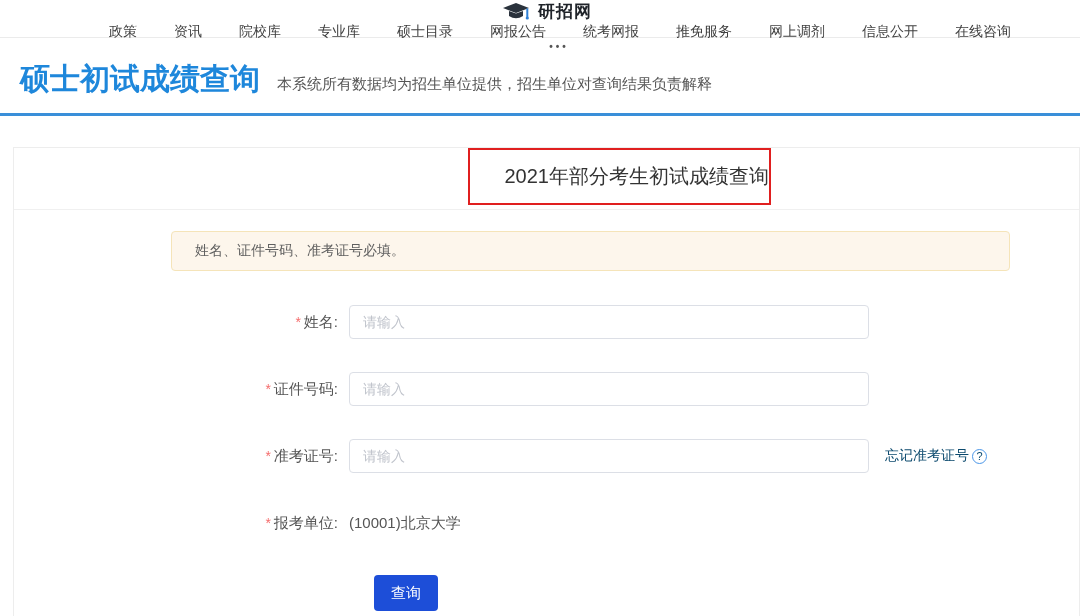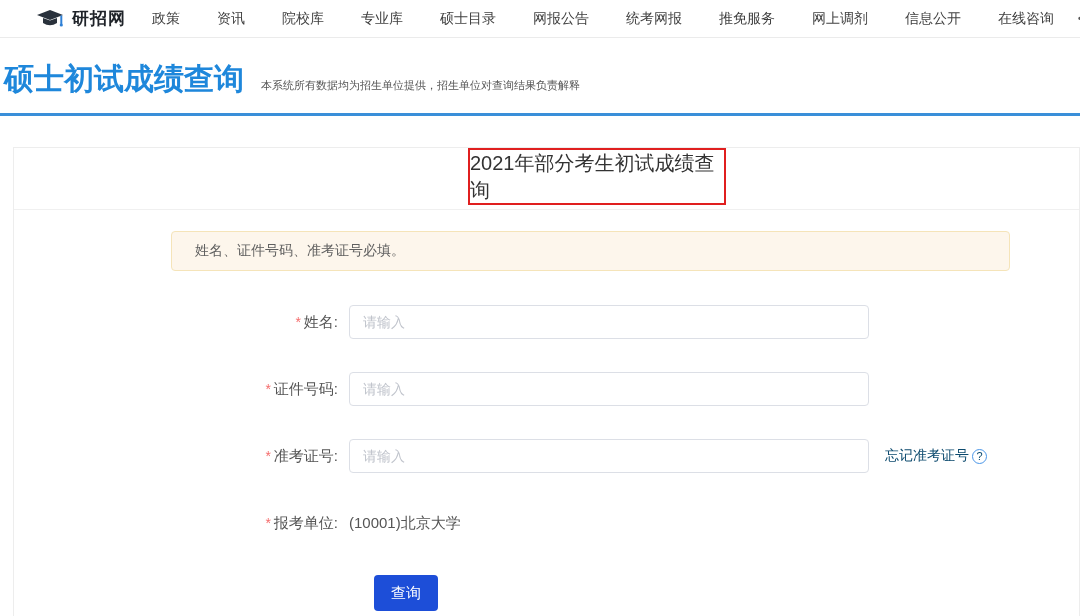--- a/index.html
+++ b/index.html
@@ -16,10 +16,11 @@
     height: 38px;
     display: flex;
     align-items: center;
-    padding-left: 36px;
+    padding-left: 14px;
     border-bottom: 1px solid #ebebeb;
     background: #fff;
     white-space: nowrap;
+    flex-direction: column;
   }
   .logo {
     display: flex;

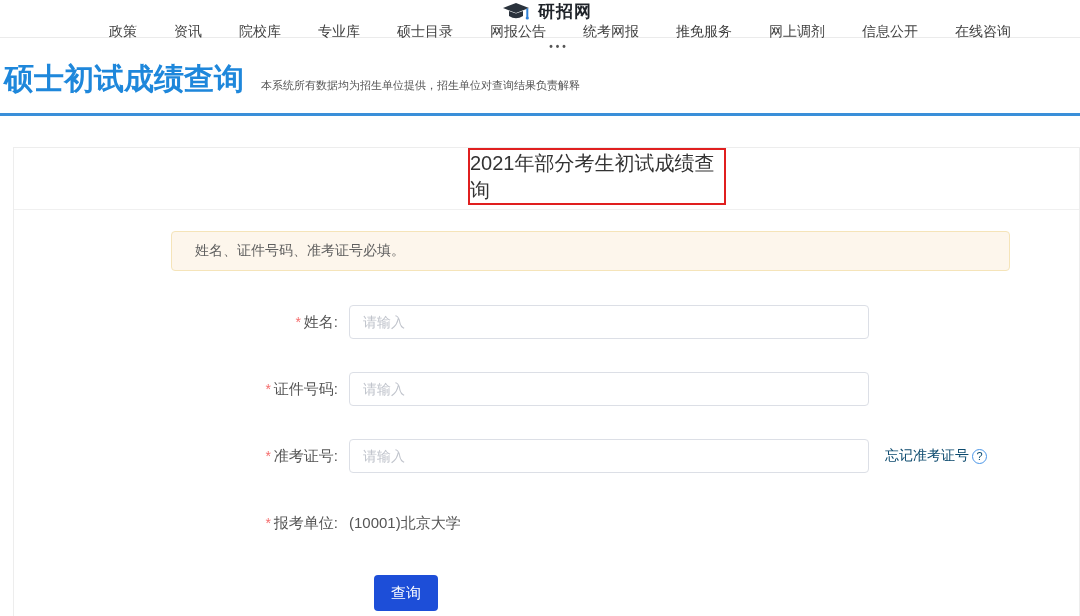--- a/index.html
+++ b/index.html
@@ -53,7 +53,7 @@
 
   
   .page-header {
-    padding: 24px 0 0 4px;
+    padding: 24px 0 0 20px;
   }
   .page-header-row {
     display: flex;

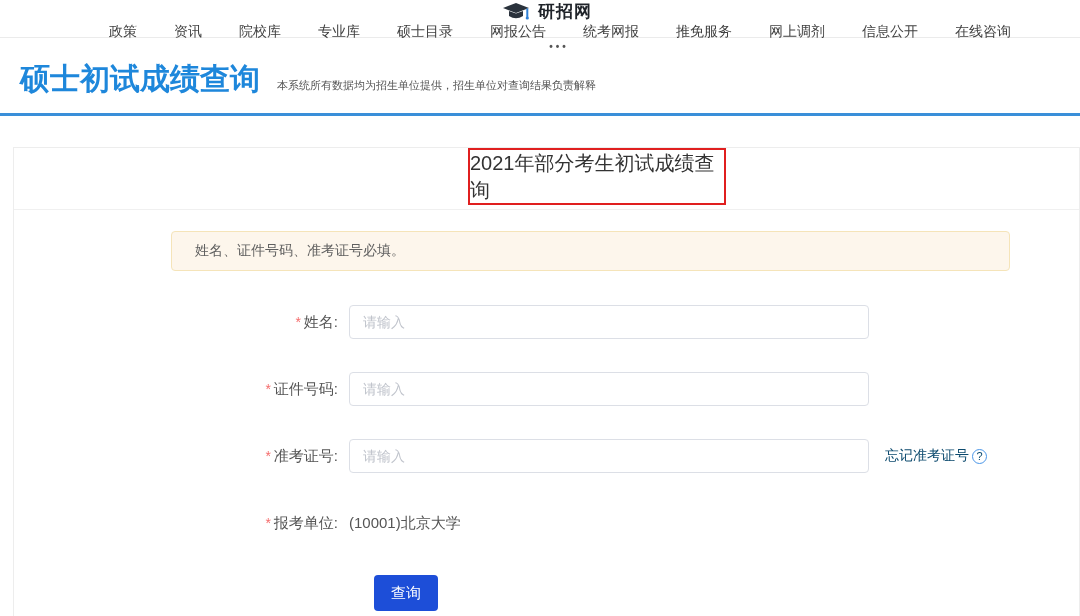--- a/index.html
+++ b/index.html
@@ -67,7 +67,7 @@
   }
   .page-subtitle {
     margin-left: 17px;
-    font-size: 11px;
+    font-size: 15px;
     color: #555;
   }
   .blue-rule {

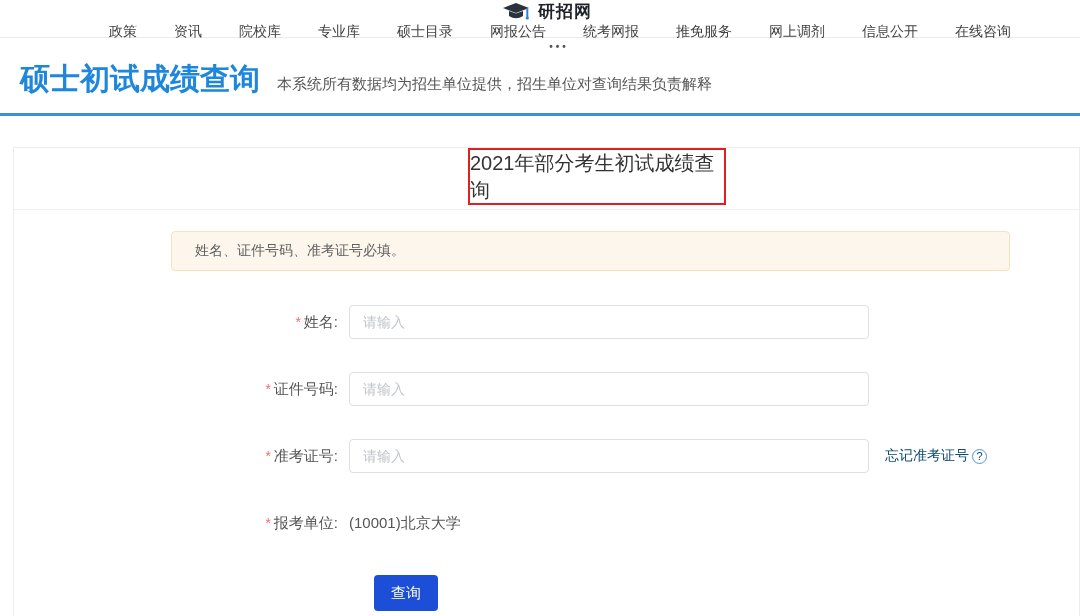--- a/index.html
+++ b/index.html
@@ -93,7 +93,7 @@
     position: absolute;
     left: 454px;
     top: 0;
-    width: 258px;
+    width: 303px;
     height: 57px;
     border: 2px solid #e01f1f;
     display: flex;

